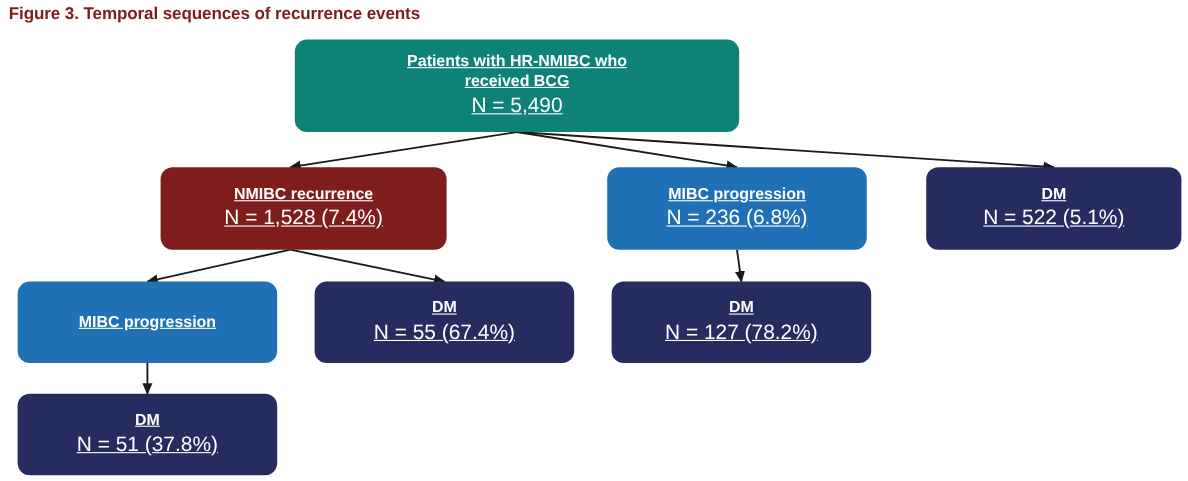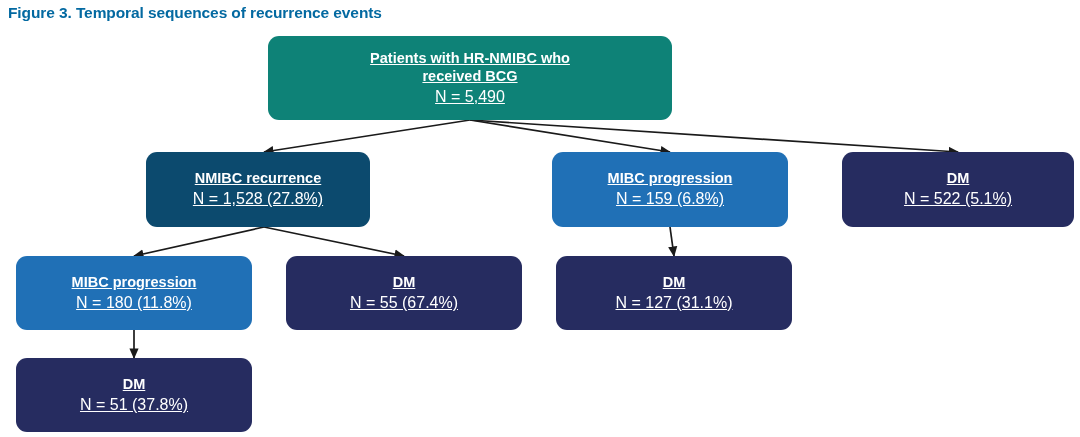--- a/index.html
+++ b/index.html
@@ -21,7 +21,7 @@
     top: 4px;
     font-size: 15.5px;
     font-weight: bold;
-    color: #0369a1;
+    color: #7f1d1d;
     letter-spacing: -0.1px;
     white-space: nowrap;
   }

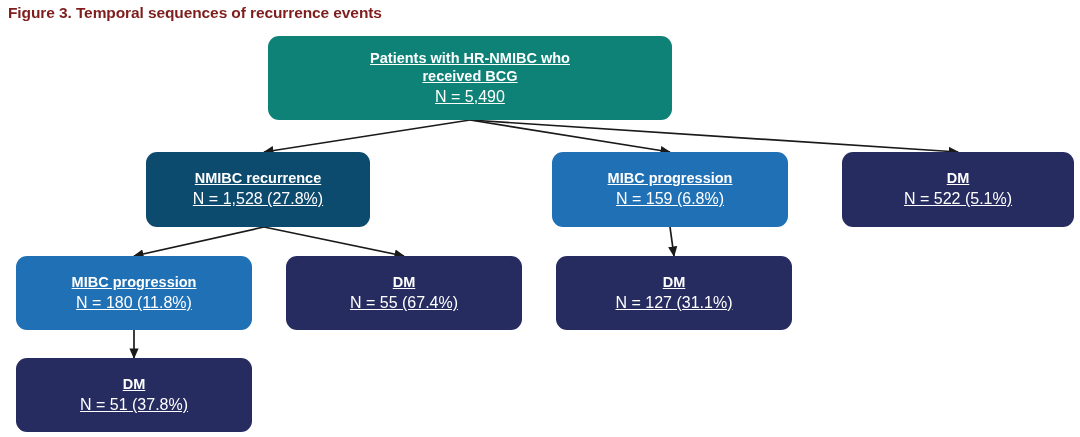--- a/index.html
+++ b/index.html
@@ -53,7 +53,7 @@
     white-space: pre-line;
   }
   .node-count {
-    font-size: 16px;
+    font-size: 19px;
     font-weight: normal;
     margin-top: 1px;
   }

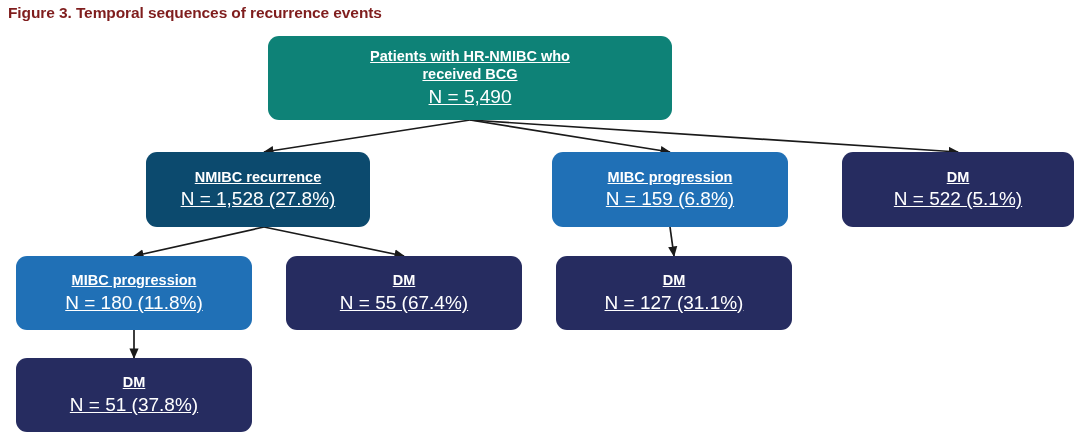--- a/index.html
+++ b/index.html
@@ -88,7 +88,7 @@
 received BCG</div>
         <div class="node-count">N = 5,490</div>
       </div>
-      <div class="node" style="left: 146px; top: 152px; width: 224px; height: 75px; background: #0c4a6e;">
+      <div class="node" style="left: 146px; top: 152px; width: 260px; height: 75px; background: #7f1d1d;">
         <div class="node-title">NMIBC recurrence</div>
         <div class="node-count">N = 1,528 (27.8%)</div>
       </div>

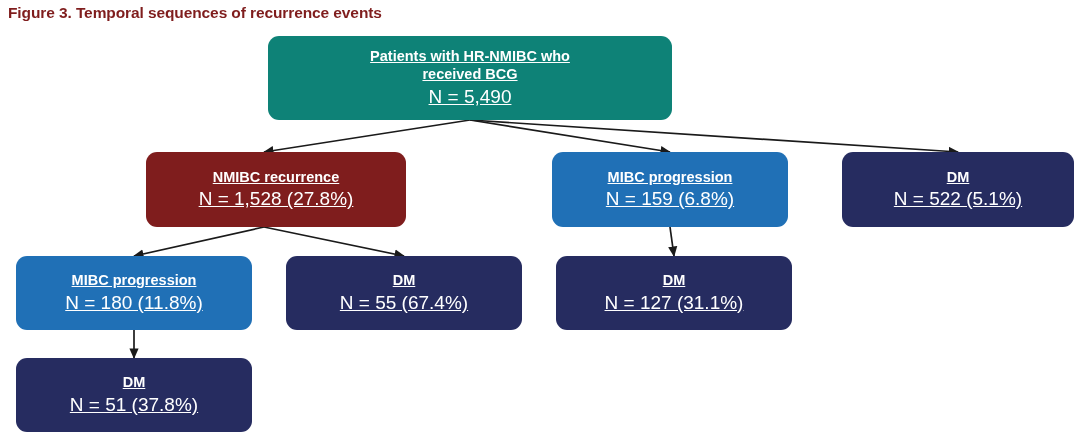--- a/index.html
+++ b/index.html
@@ -90,7 +90,7 @@
       </div>
       <div class="node" style="left: 146px; top: 152px; width: 260px; height: 75px; background: #7f1d1d;">
         <div class="node-title">NMIBC recurrence</div>
-        <div class="node-count">N = 1,528 (27.8%)</div>
+        <div class="node-count">N = 1,528 (7.4%)</div>
       </div>
       <div class="node" style="left: 552px; top: 152px; width: 236px; height: 75px; background: rgb(32, 112, 182);">
         <div class="node-title">MIBC progression</div>

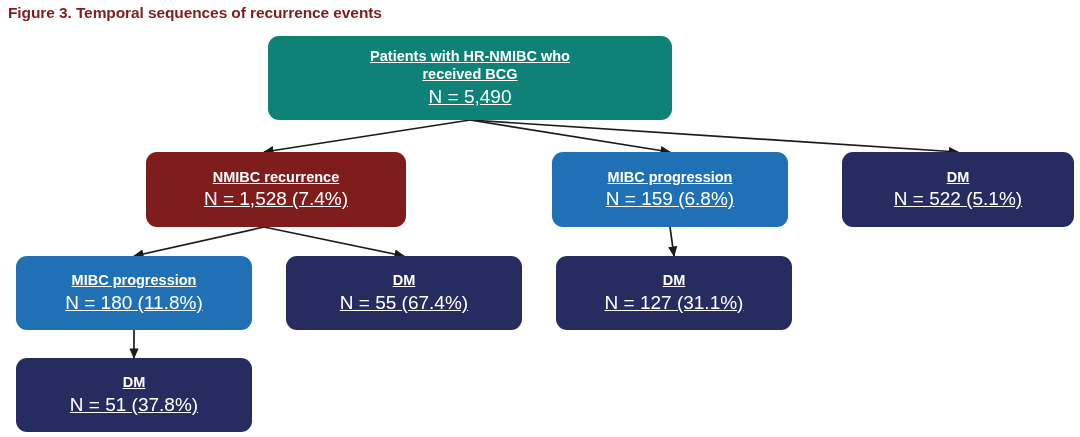--- a/index.html
+++ b/index.html
@@ -94,7 +94,7 @@
       </div>
       <div class="node" style="left: 552px; top: 152px; width: 236px; height: 75px; background: rgb(32, 112, 182);">
         <div class="node-title">MIBC progression</div>
-        <div class="node-count">N = 159 (6.8%)</div>
+        <div class="node-count">N = 236 (6.8%)</div>
       </div>
       <div class="node" style="left: 842px; top: 152px; width: 232px; height: 75px; background: rgb(38, 44, 96);">
         <div class="node-title">DM</div>

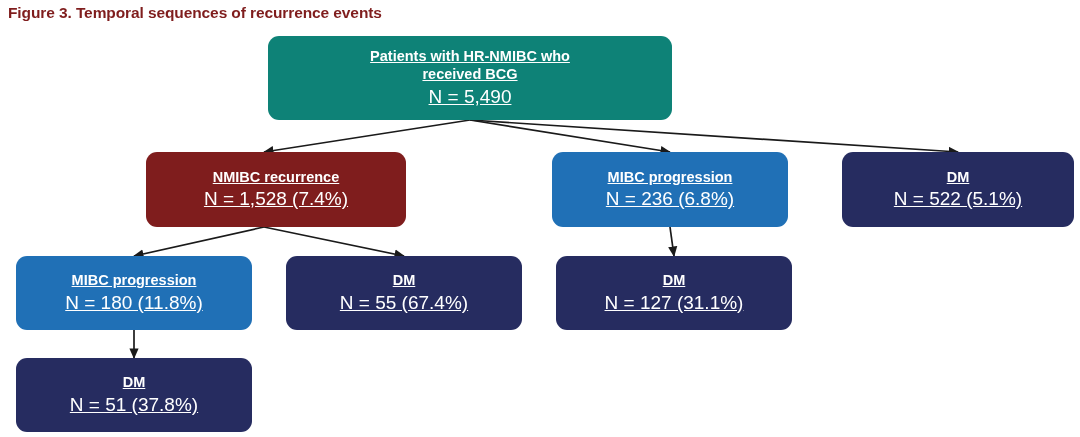--- a/index.html
+++ b/index.html
@@ -102,7 +102,6 @@
       </div>
       <div class="node" style="left: 16px; top: 256px; width: 236px; height: 74px; background: rgb(32, 112, 182);">
         <div class="node-title">MIBC progression</div>
-        <div class="node-count">N = 180 (11.8%)</div>
       </div>
       <div class="node" style="left: 286px; top: 256px; width: 236px; height: 74px; background: rgb(38, 44, 96);">
         <div class="node-title">DM</div>

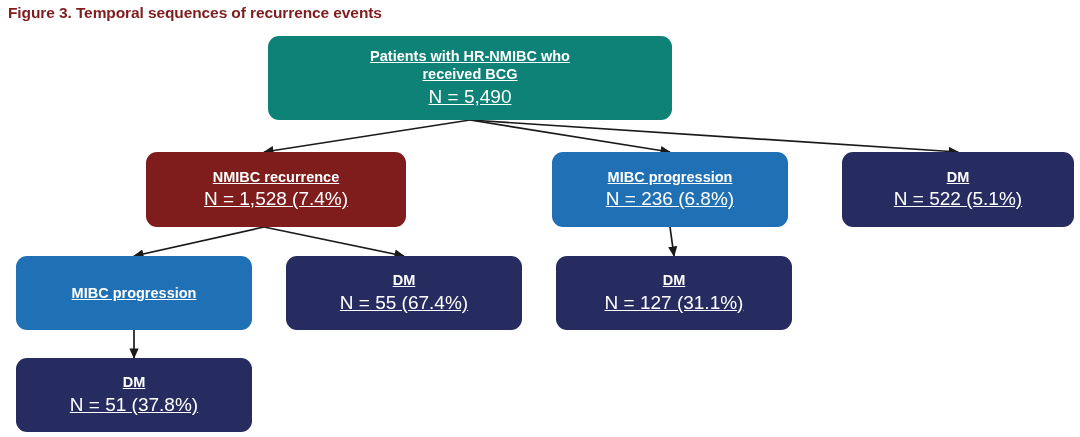--- a/index.html
+++ b/index.html
@@ -109,7 +109,7 @@
       </div>
       <div class="node" style="left: 556px; top: 256px; width: 236px; height: 74px; background: rgb(38, 44, 96);">
         <div class="node-title">DM</div>
-        <div class="node-count">N = 127 (31.1%)</div>
+        <div class="node-count">N = 127 (78.2%)</div>
       </div>
       <div class="node" style="left: 16px; top: 358px; width: 236px; height: 74px; background: rgb(38, 44, 96);">
         <div class="node-title">DM</div>

